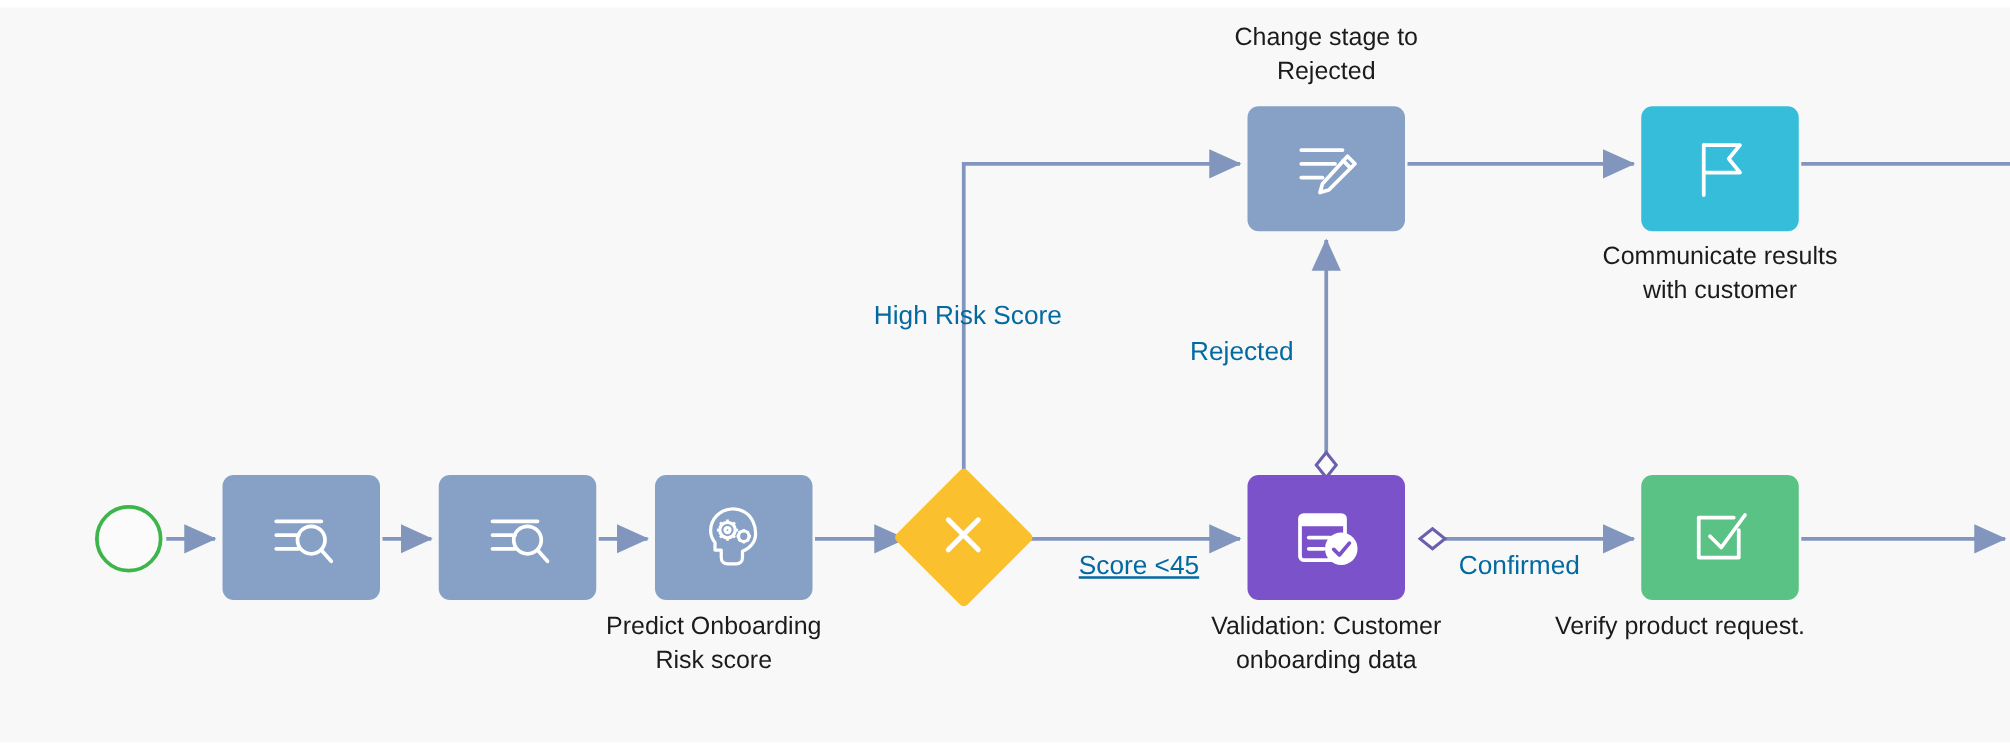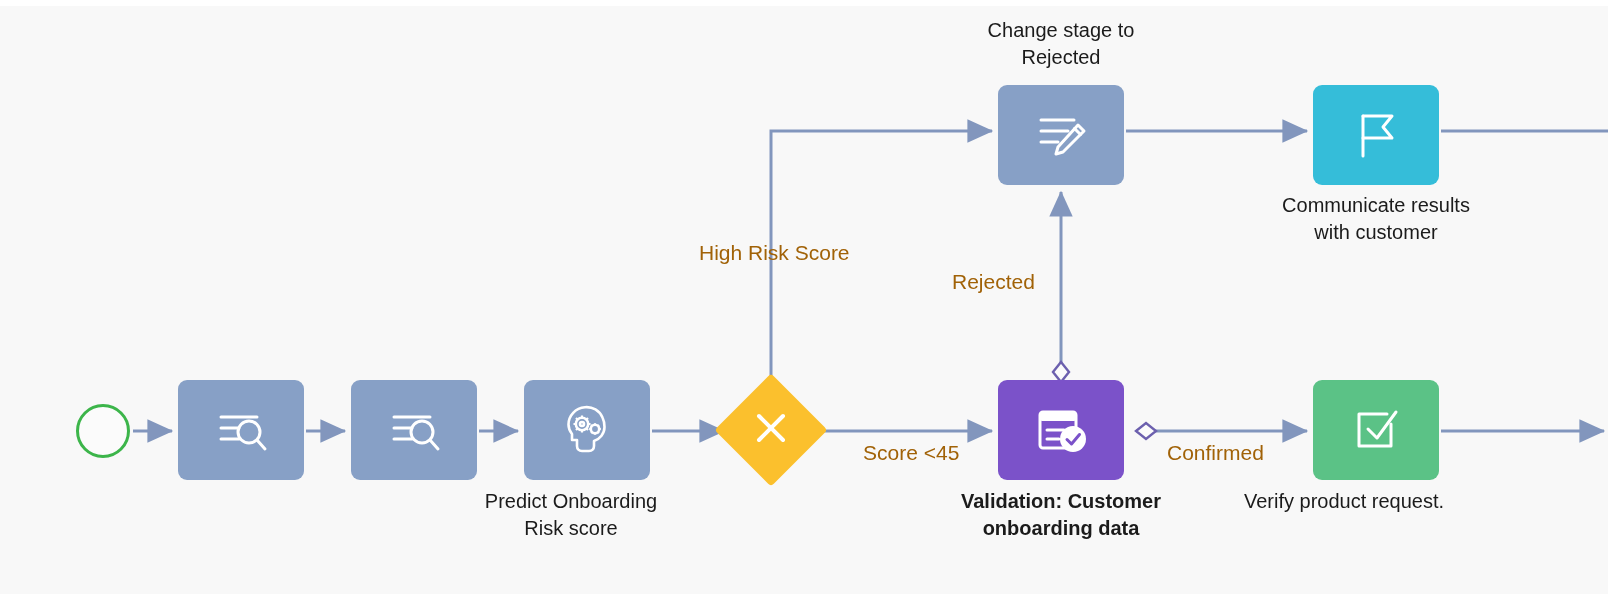--- a/index.html
+++ b/index.html
@@ -81,7 +81,7 @@
     position: absolute;
     z-index: 6;
     text-align: center;
-    color: #a16207;
+    color: #0369a1;
     font-size: 21px;
     line-height: 26px;
     white-space: nowrap;

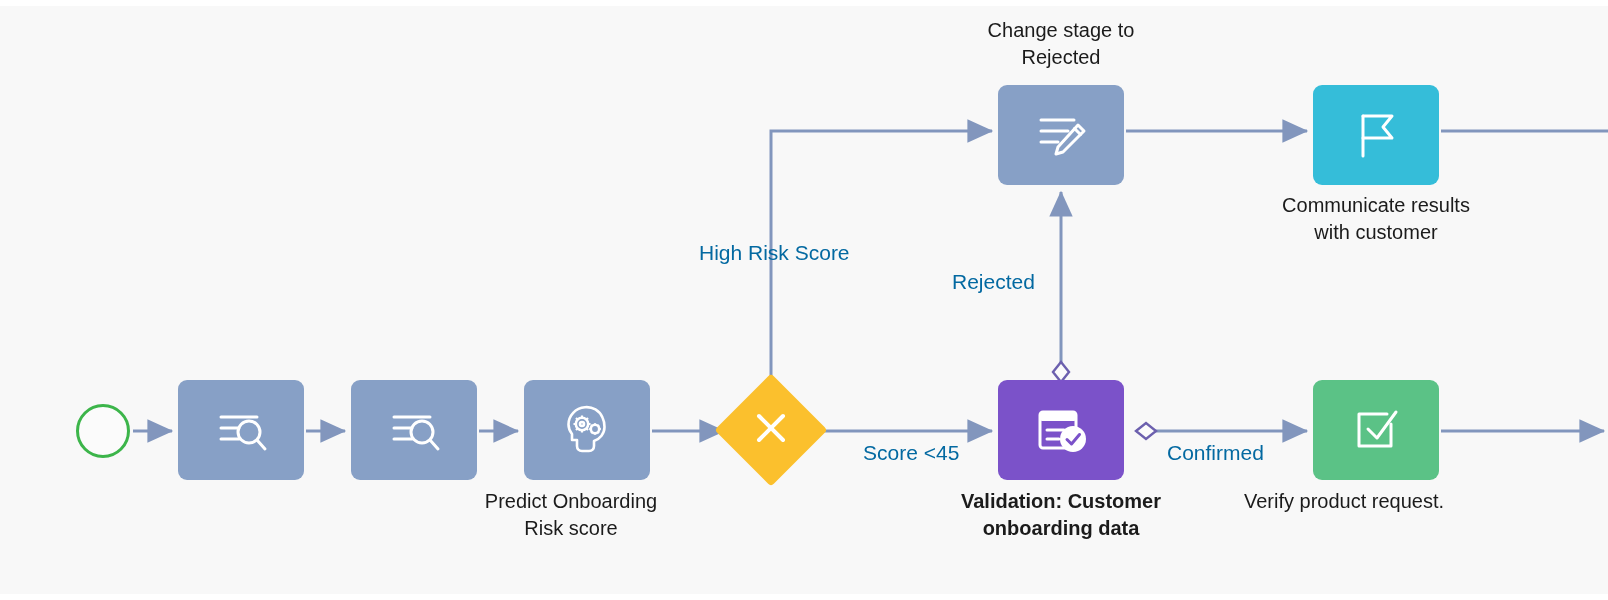--- a/index.html
+++ b/index.html
@@ -262,7 +262,7 @@
 
   <div class="edge-label" style="left:952px; top:269px;">Rejected</div>
 
-  <div class="edge-label" style="left:863px; top:440px;">Score &lt;45</div>
+  <div class="edge-label" style="left:863px; top:440px;text-decoration:underline;">Score &lt;45</div>
 
   <div class="edge-label" style="left:1167px; top:440px;">Confirmed</div>
 

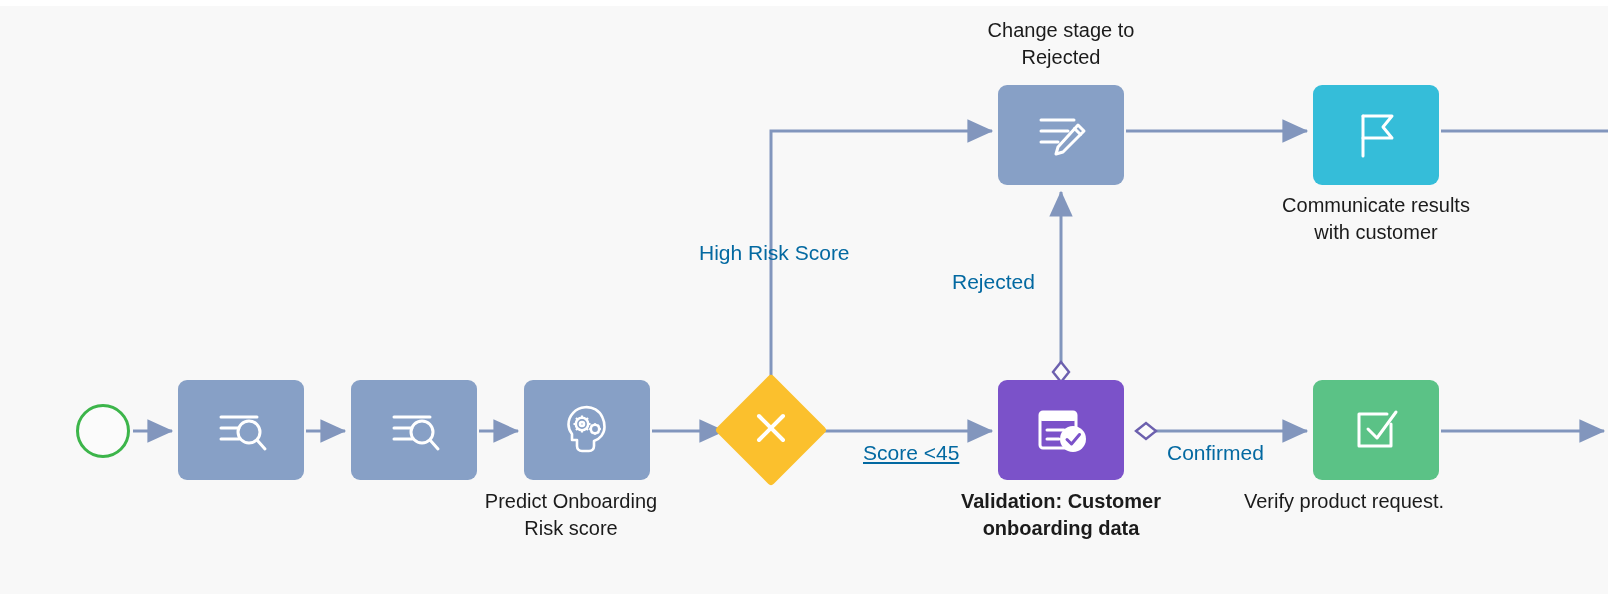--- a/index.html
+++ b/index.html
@@ -243,7 +243,7 @@
       </svg>
     </span>
   </div>
-  <div class="node-label" style="left:941px; top:488px; width:240px;font-weight:bold;">Validation: Customer
+  <div class="node-label" style="left:941px; top:488px; width:240px;">Validation: Customer
 onboarding data</div>
 
   <div class="node" style="left:1313px; top:380px; width:126px; height:100px; background:#5bc286;">

